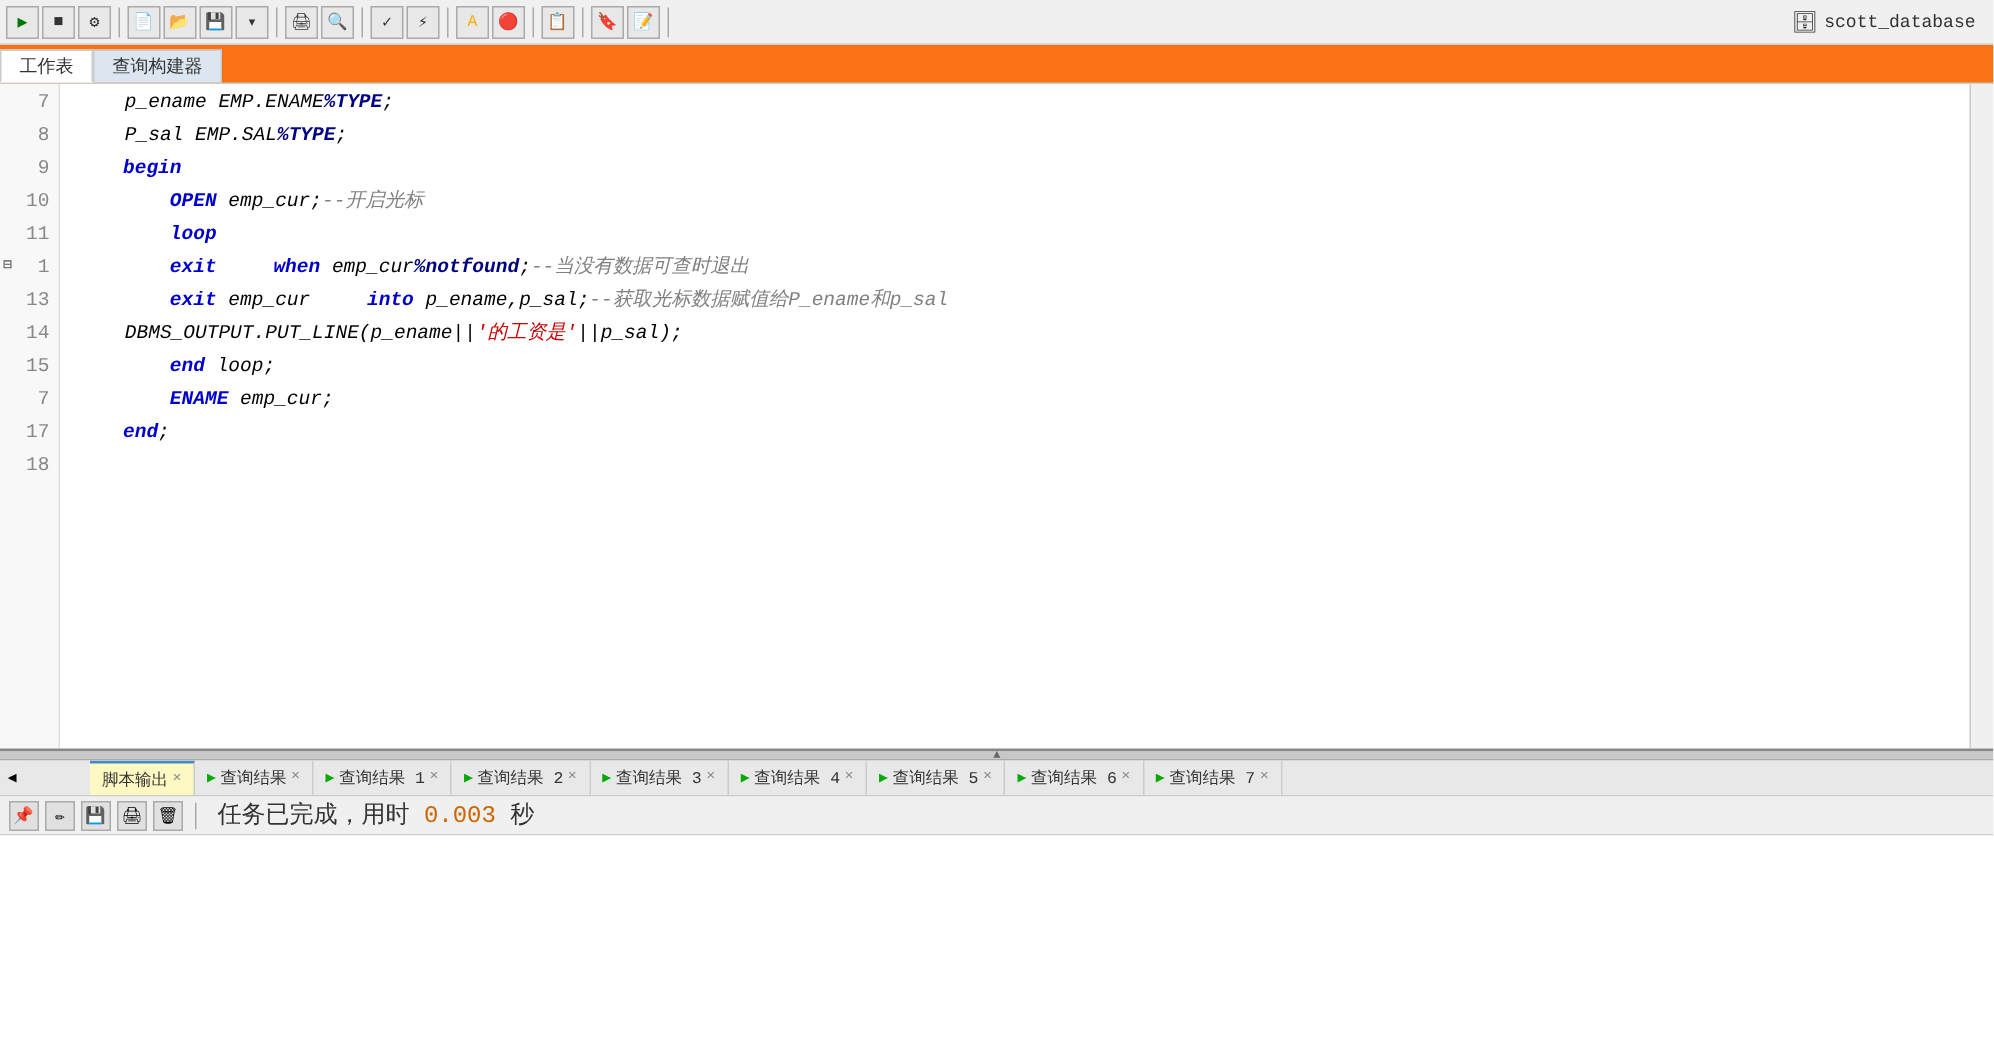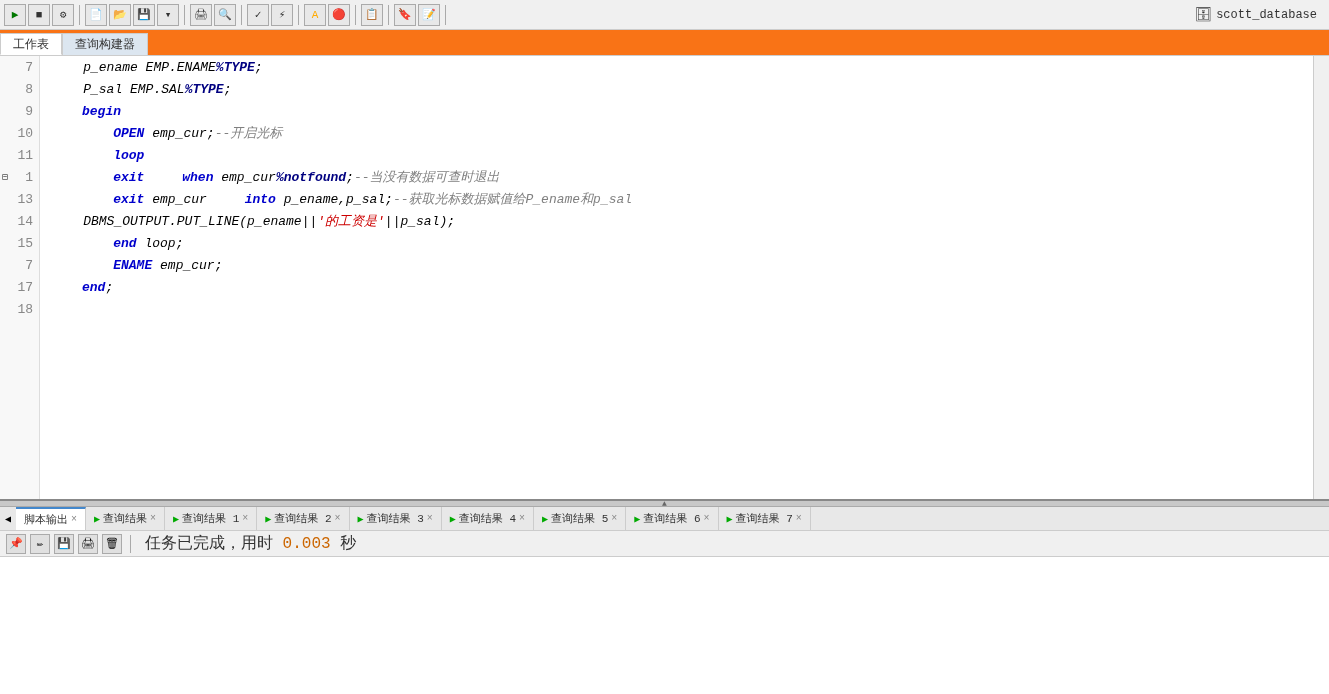--- a/index.html
+++ b/index.html
@@ -185,8 +185,9 @@
       color: #333;
     }
     .bottom-tab.active-tab {
-      background: #ffffff;
+      background: #fef9c3;
       border-top: 2px solid #4488cc;
+      margin-left: 44px;
     }
     .tab-close {
       color: #888;

